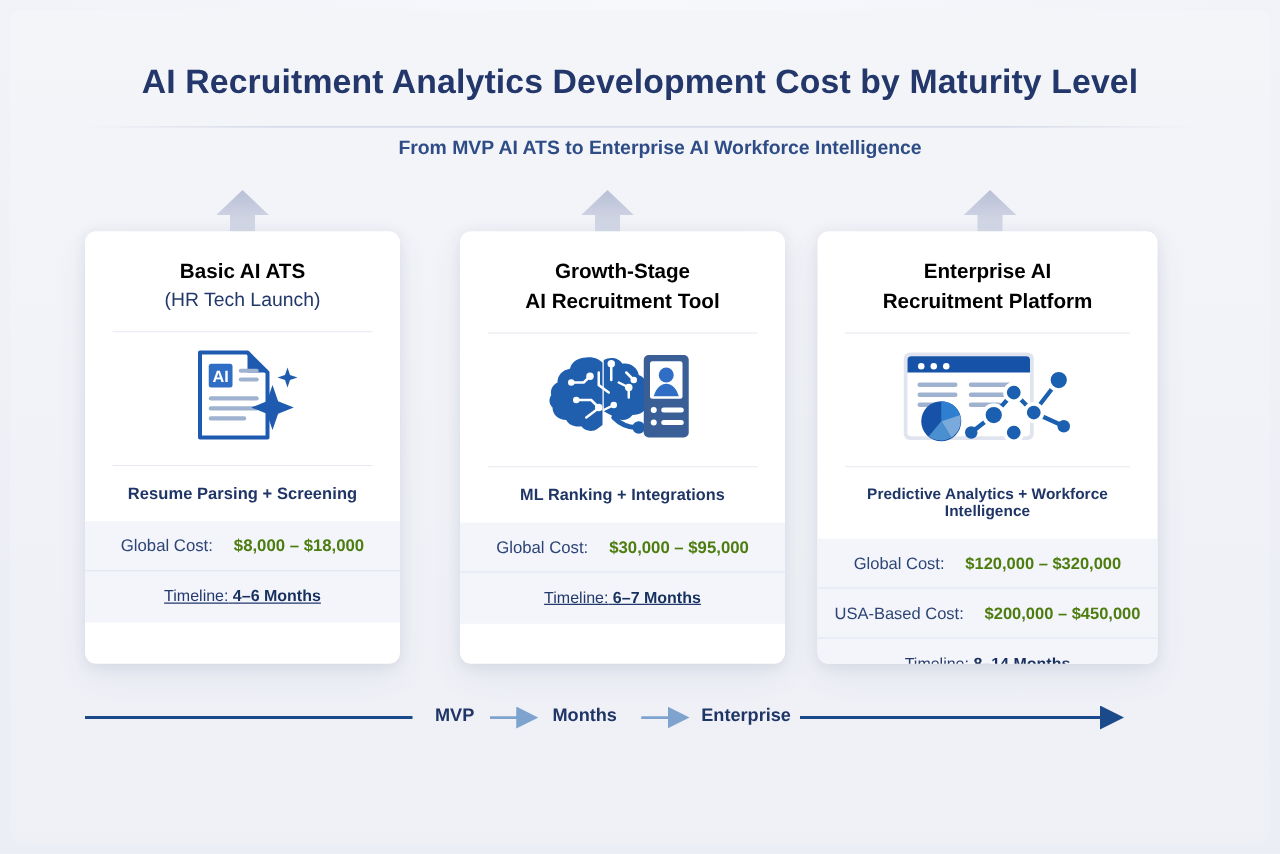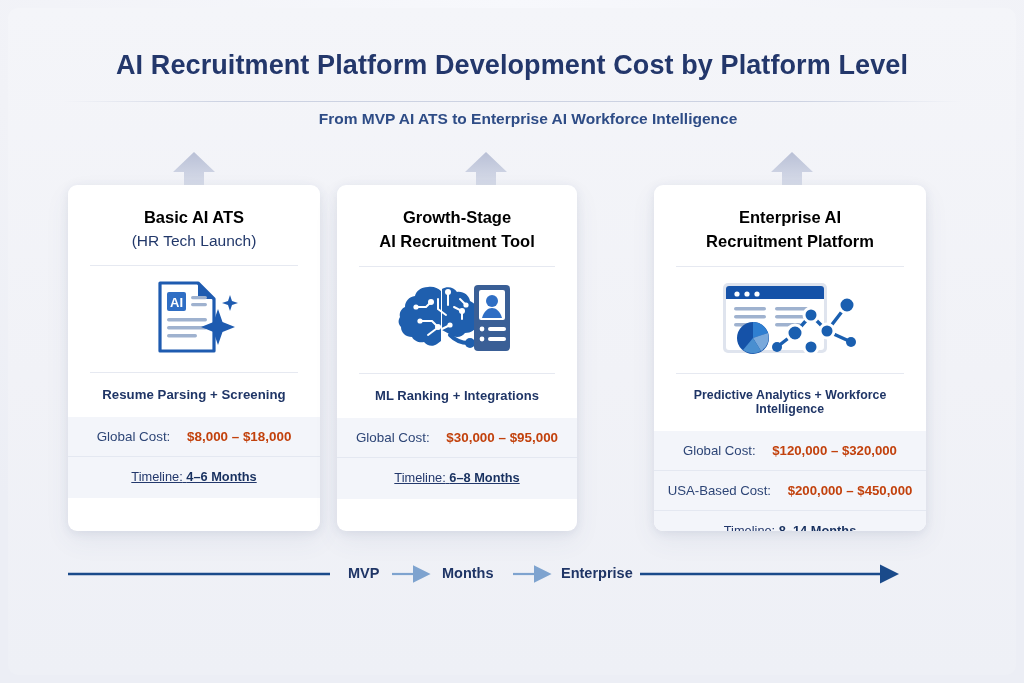--- a/index.html
+++ b/index.html
@@ -99,7 +99,7 @@
   <div class="frame"></div>
 
   <div class="header">
-    <div class="title">AI Recruitment Platform Development Cost by Platform Level</div>
+    <div class="title">AI Recruitment Analytics Development Cost by Maturity Level</div>
     <div class="hdr-divider"></div>
     <div class="subtitle">From MVP AI ATS to Enterprise AI Workforce Intelligence</div>
   </div>

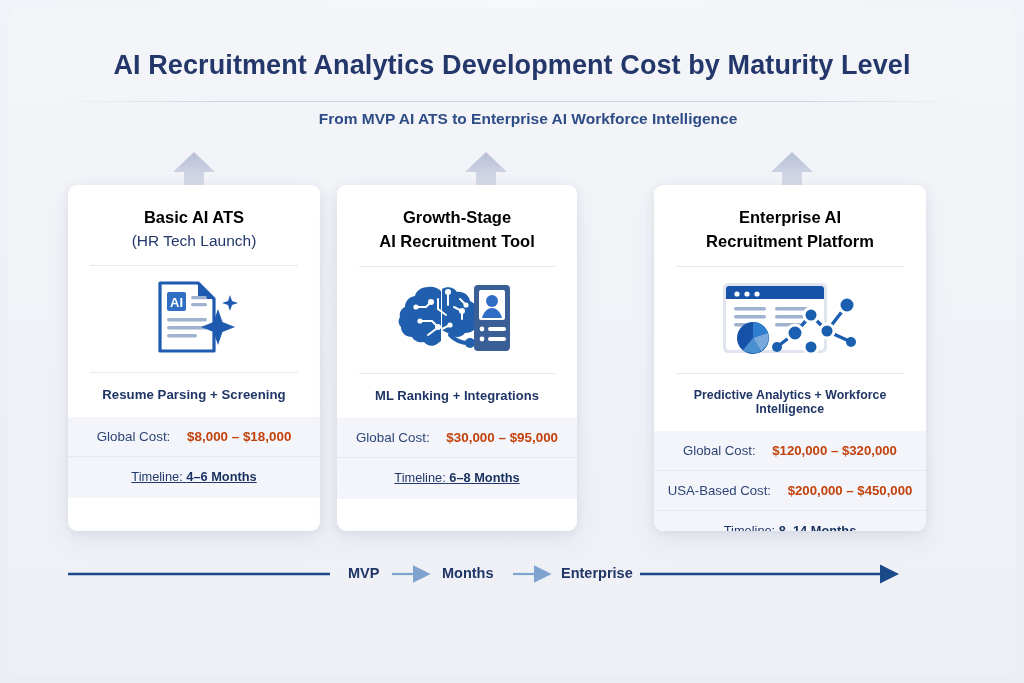--- a/index.html
+++ b/index.html
@@ -48,7 +48,7 @@
     overflow:hidden;
   }
   #card0{left:68px;width:252px;}
-  #card1{left:337px;width:240px;}
+  #card1{left:368px;width:260px;}
   #card2{left:654px;width:272px;}
 
   .card-head{

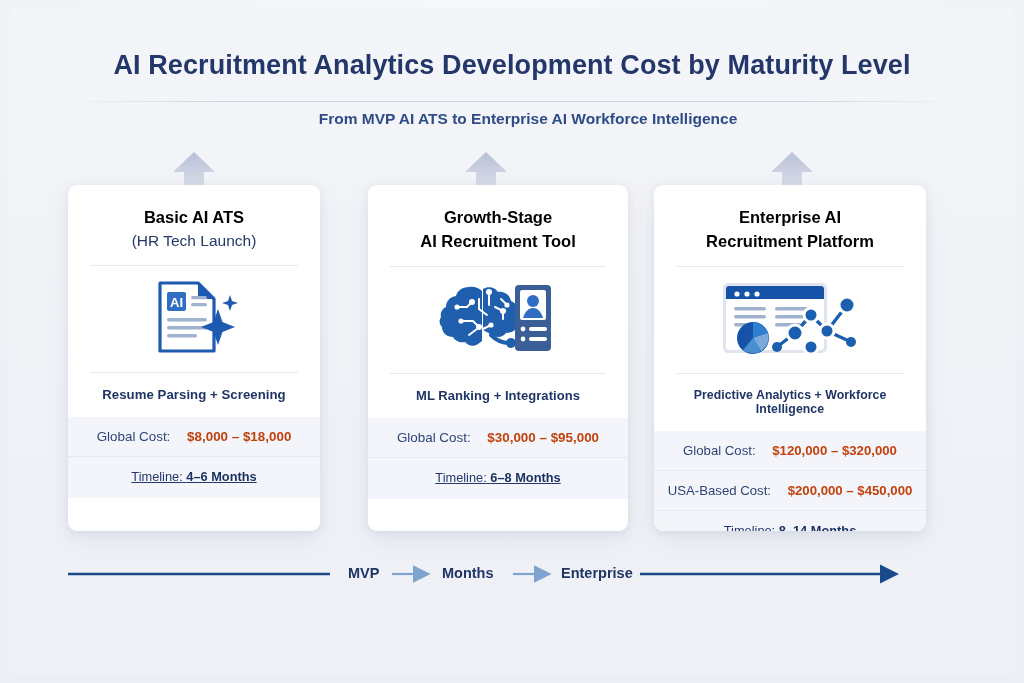--- a/index.html
+++ b/index.html
@@ -80,7 +80,7 @@
   }
   .cost-row:last-child{border-bottom:none;}
   .cost-row .lbl{font-weight:400;color:#2d4576;}
-  .cost-row .val{font-weight:700;color:#c2410c;padding-left:13px;}
+  .cost-row .val{font-weight:700;color:#4d7c0f;padding-left:13px;}
   .timeline-row{
     text-align:center;padding:12px 6px 14px 6px;font-size:12.8px;color:#23386c;text-decoration:underline;
   }

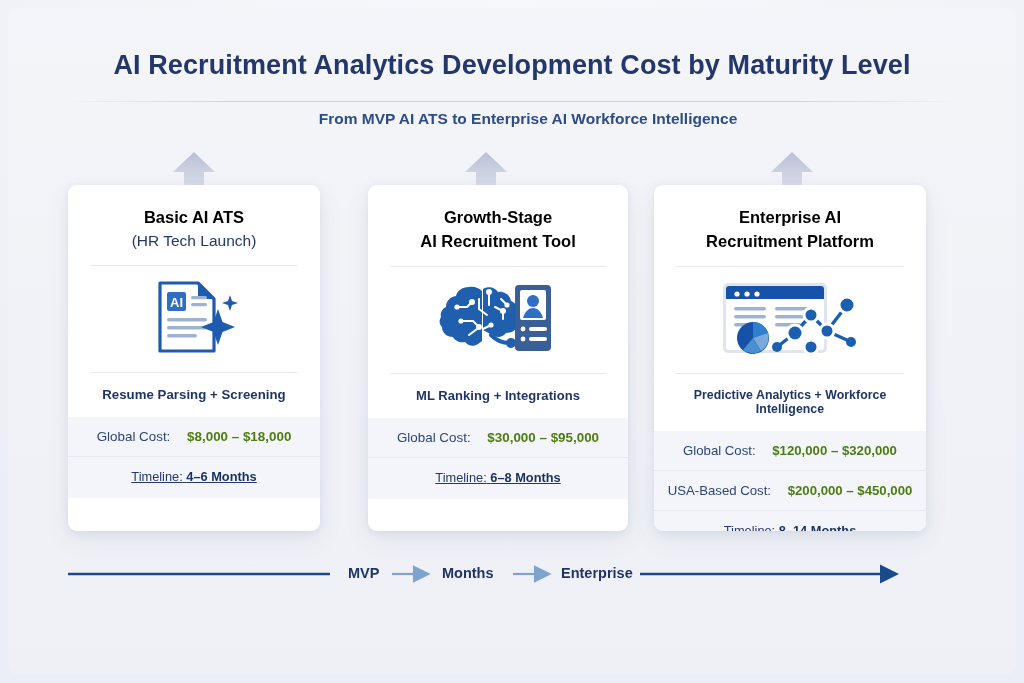--- a/index.html
+++ b/index.html
@@ -230,7 +230,7 @@
       </div>
       <div class="timeline-row">
         <span class="lbl">Timeline:</span>
-        <span class="val">6–8 Months</span>
+        <span class="val">6–7 Months</span>
       </div>
     </div>
   </div>

